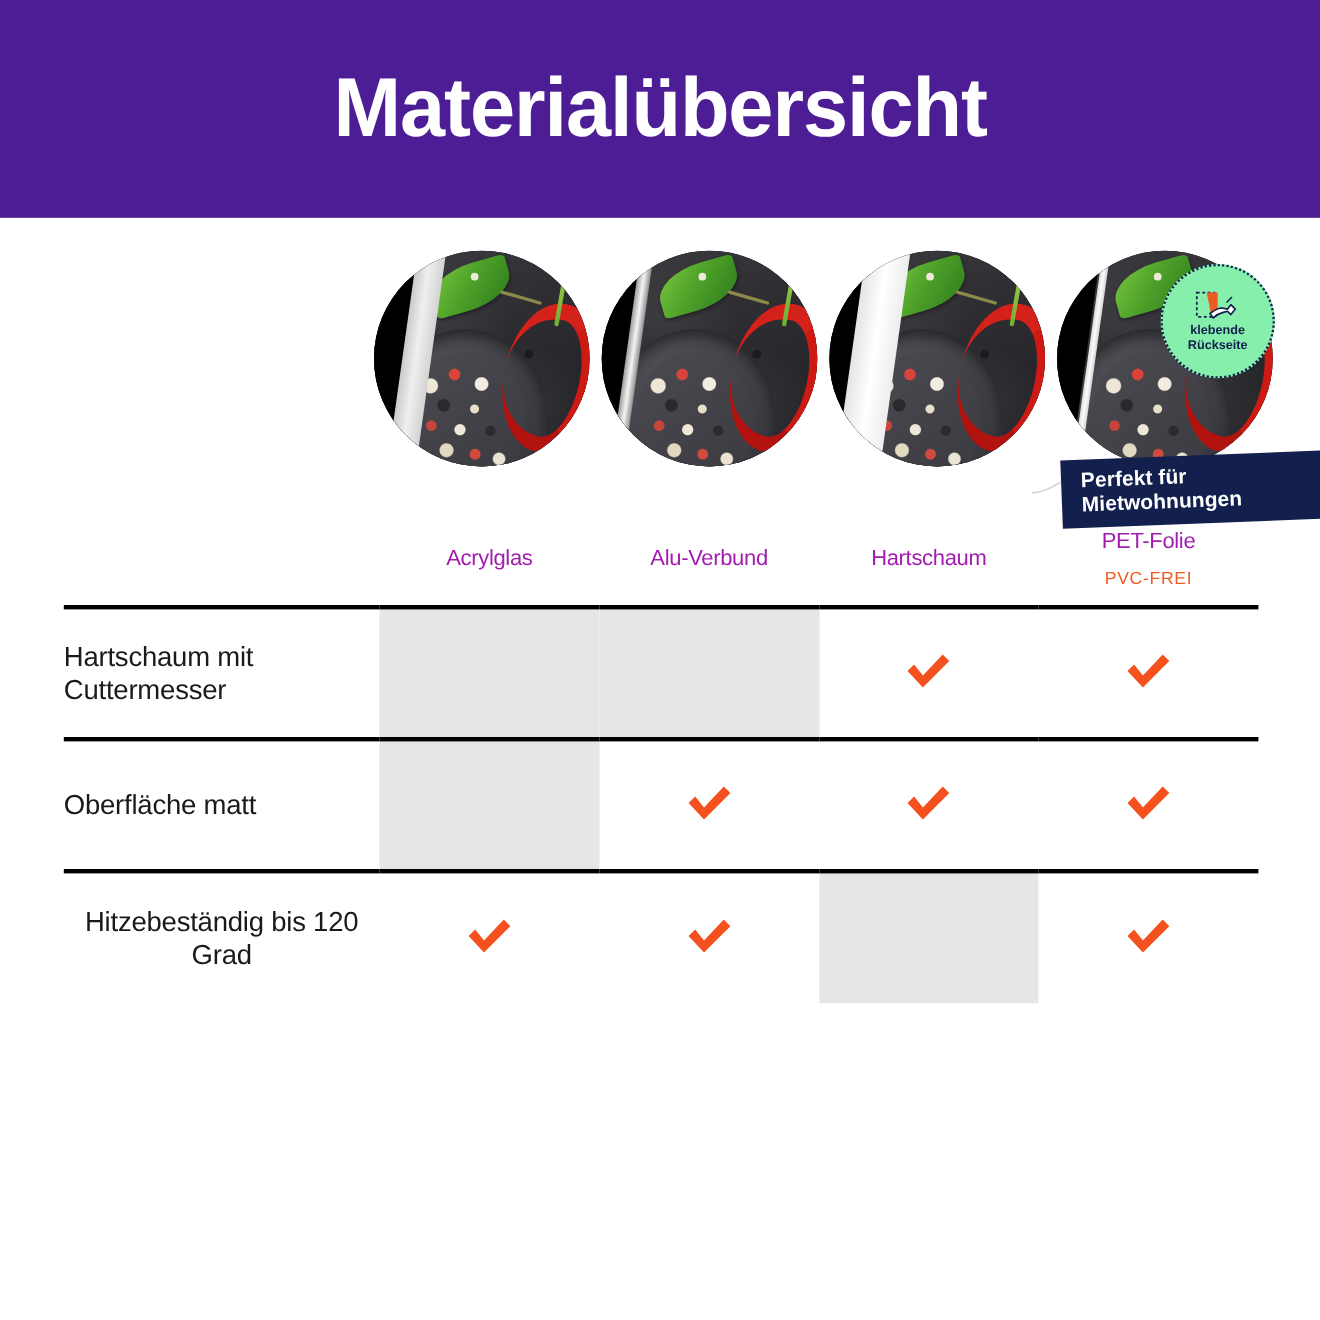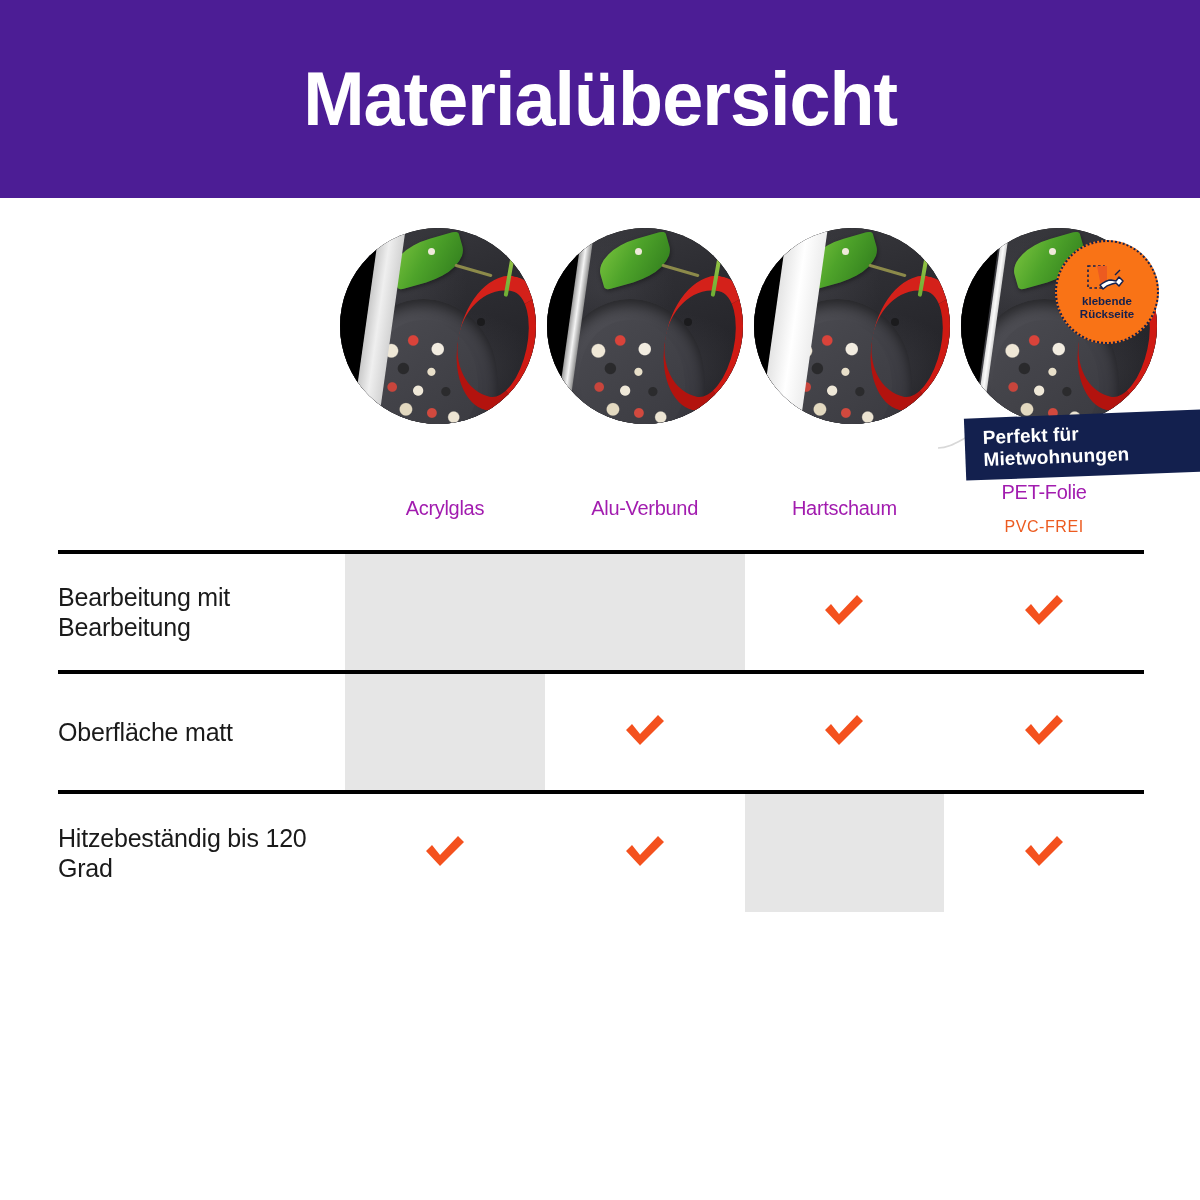--- a/index.html
+++ b/index.html
@@ -185,7 +185,7 @@
     width: 100px;
     height: 100px;
     border-radius: 50%;
-    background: #f97316;
+    background: #86efac;
     border: 2px dotted #13204e;
     display: flex;
     flex-direction: column;

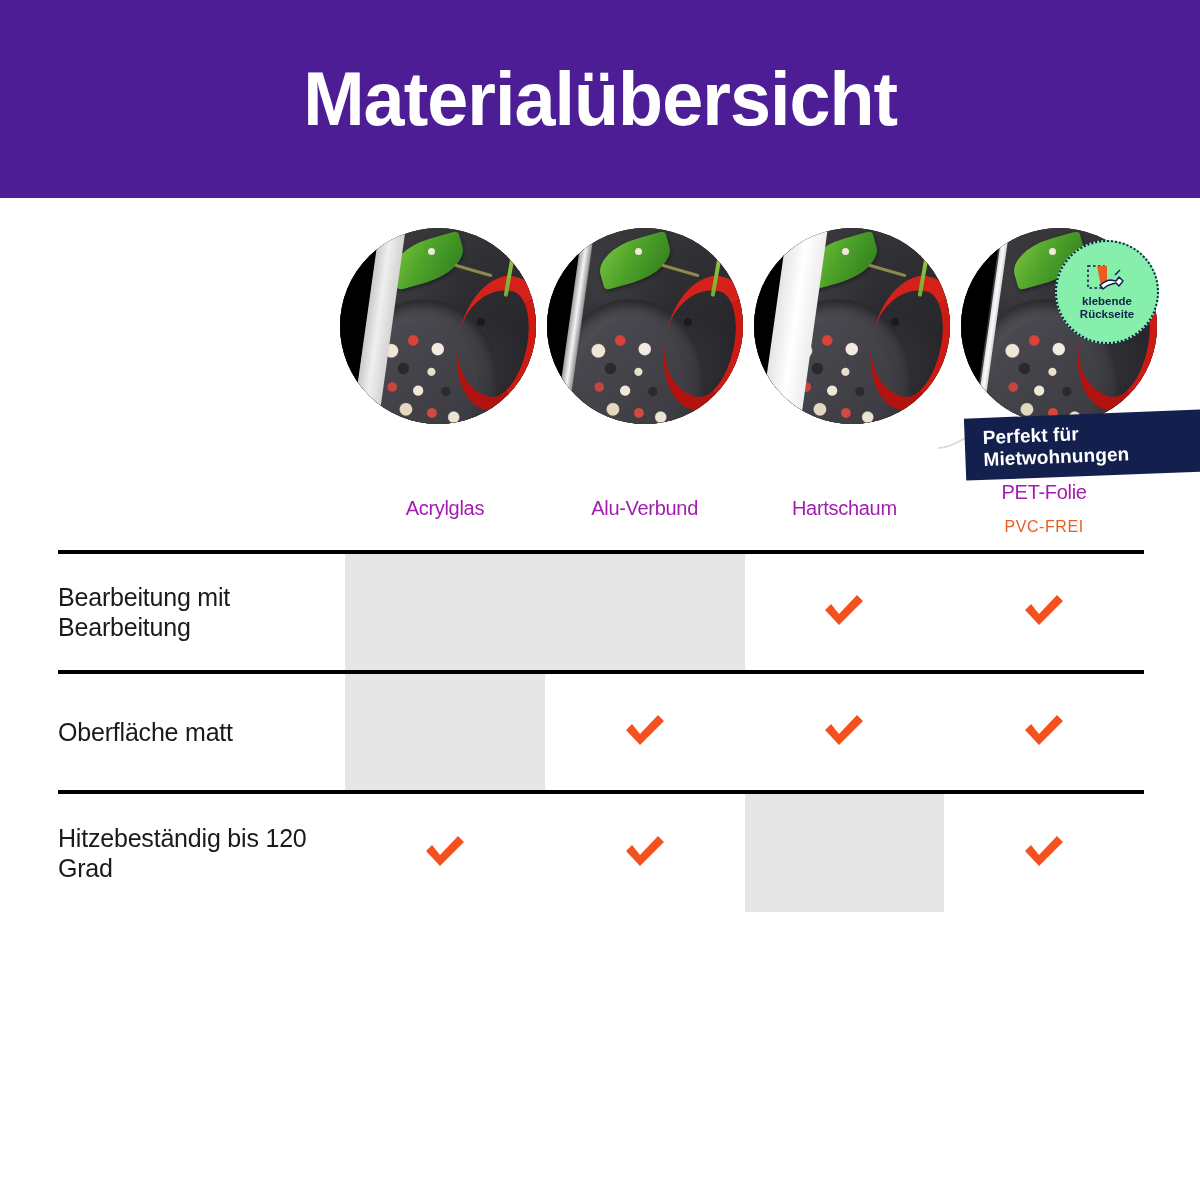--- a/index.html
+++ b/index.html
@@ -437,7 +437,7 @@
 
 
       <tr>
-        <td class="td-label">Bearbeitung mit Bearbeitung</td>
+        <td class="td-label">Hartschaum mit Cuttermesser</td>
         <td class="td-cell off"></td>
         <td class="td-cell off"></td>
         <td class="td-cell">

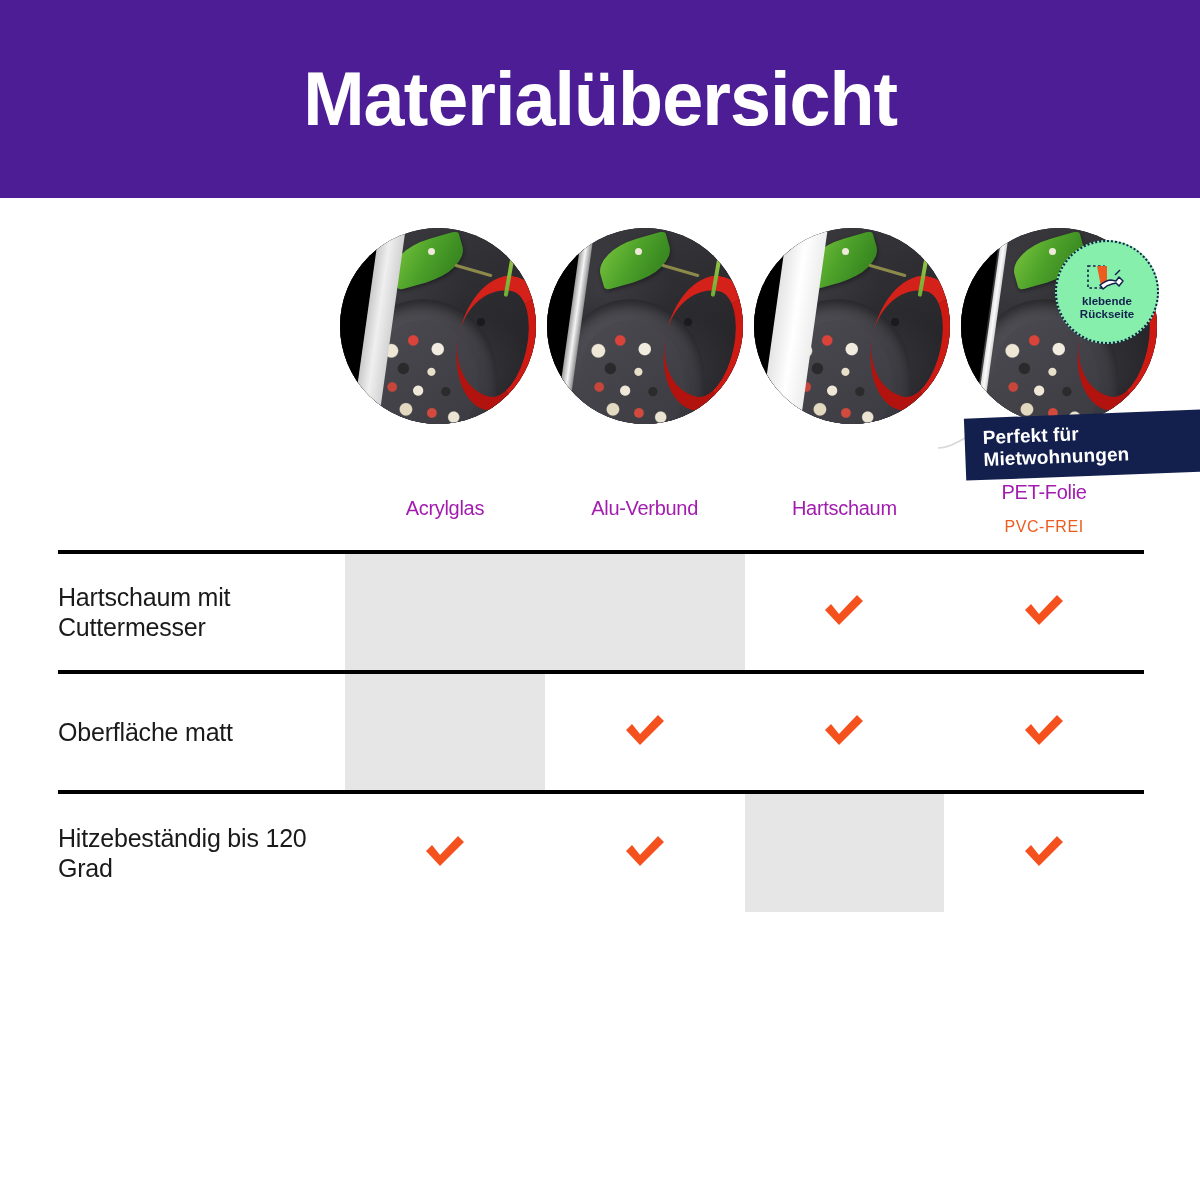--- a/index.html
+++ b/index.html
@@ -307,7 +307,7 @@
   .check svg { display: block; }
 
   .row-tall .td-label,
-  .row-tall .td-cell { height: 118px; }
+  .row-tall .td-cell { height: 118px; text-align: center; }
 </style>
 </head>
 <body>

